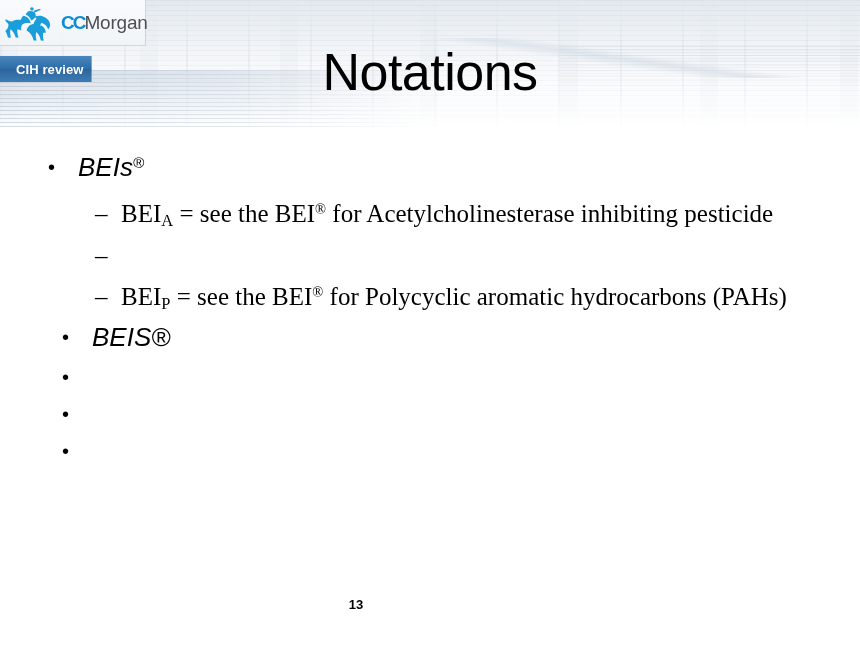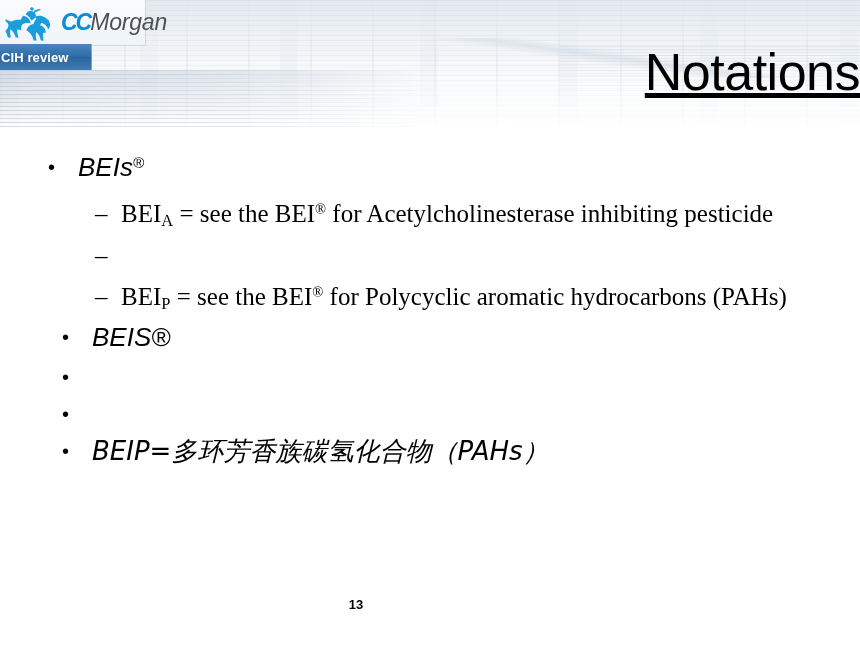--- a/index.html
+++ b/index.html
@@ -94,11 +94,10 @@
   #logo-mark { width: 56px; height: 38px; margin-left: 4px; flex: none; }
   #logo-word {
     font-family: "Liberation Sans", sans-serif;
-    font-size: 23px;
+    font-size: 19px;
     letter-spacing: -0.2px;
     white-space: nowrap;
     margin-left: 1px;
-    font-style: italic;
   }
   #logo-word .cc { color: #0b8cd6; font-weight: bold; letter-spacing: -2px; }
   #logo-word .mg { color: #4c5056; }

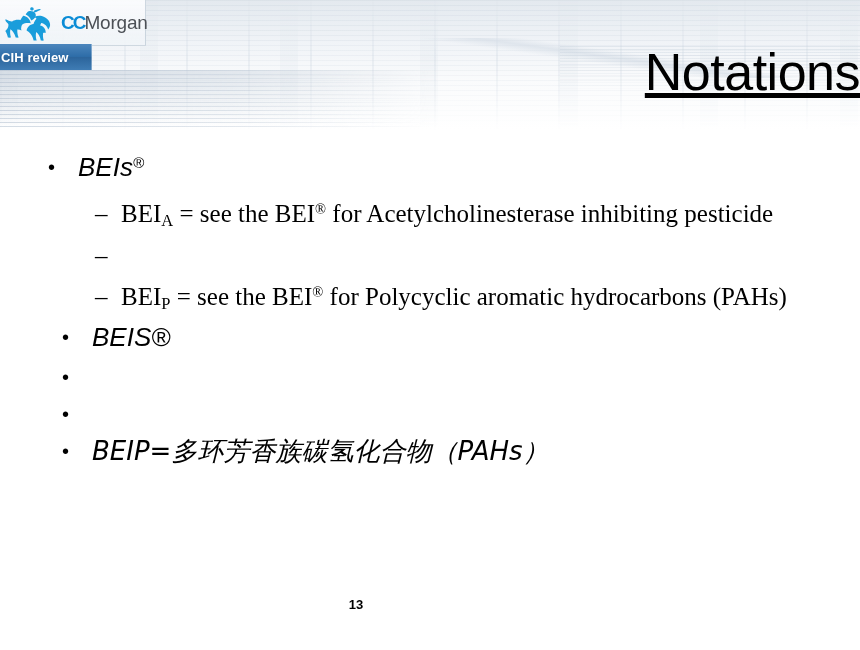--- a/index.html
+++ b/index.html
@@ -105,14 +105,14 @@
   
   #cih-tab {
     position: absolute;
-    left: 0; top: 44px;
+    left: 0; top: 56px;
     width: 92px; height: 26px;
     background: linear-gradient(180deg, #4b86bd 0%, #2e6da8 48%, #2c659c 52%, #3f7cb4 100%);
     border-right: 1px solid rgba(255,255,255,0.35);
     display: flex;
     align-items: center;
     box-sizing: border-box;
-    padding-left: 1px;
+    padding-left: 16px;
   }
   #cih-tab-label {
     color: #ffffff;

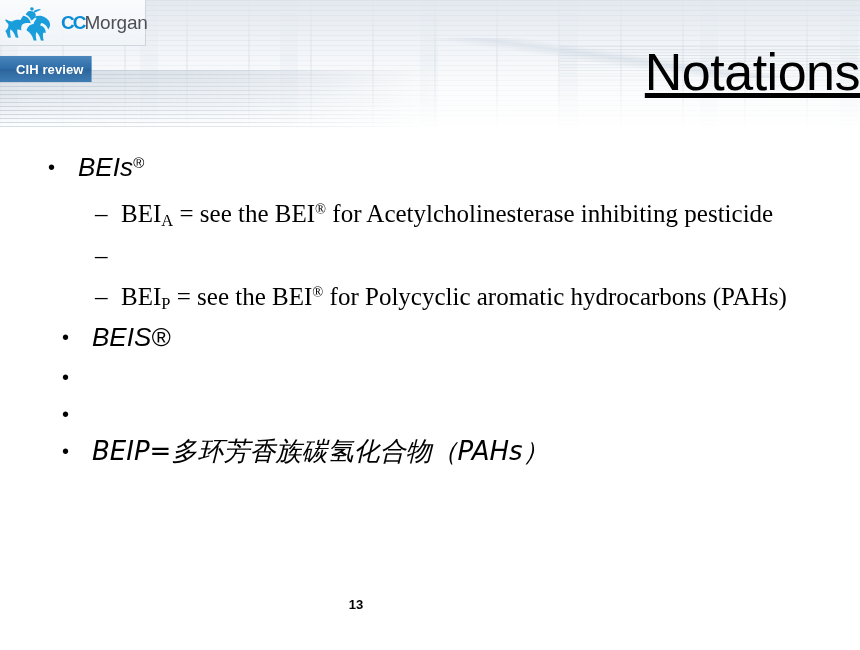--- a/index.html
+++ b/index.html
@@ -128,14 +128,13 @@
     position: absolute;
     left: 0; top: 46px;
     width: 860px;
-    text-align: right;
+    text-align: center;
     font-family: "Liberation Sans", sans-serif;
     font-size: 52px;
     color: #000000;
     letter-spacing: -0.5px;
     line-height: 1;
     z-index: 5;
-    text-decoration: underline;
   }
 
   

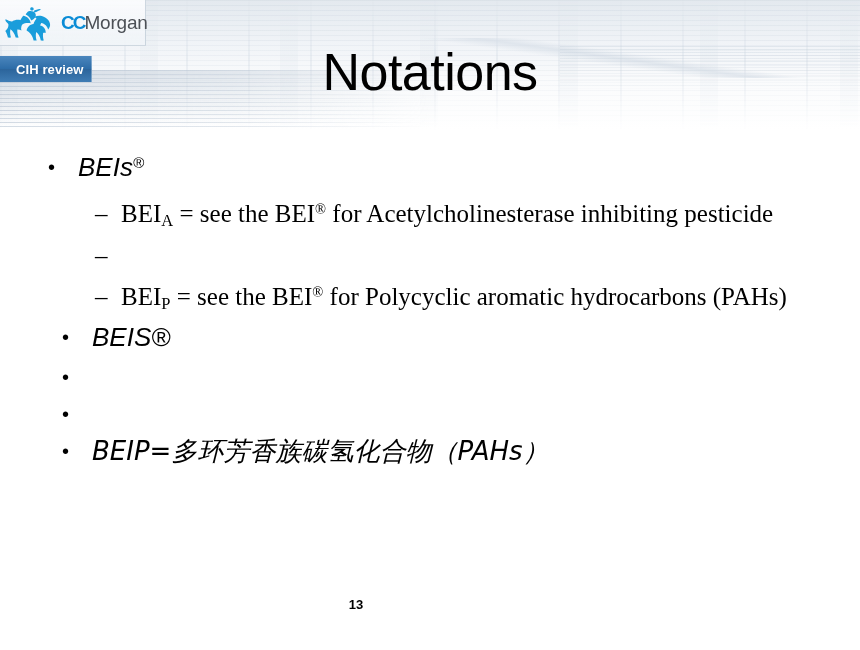--- a/index.html
+++ b/index.html
@@ -297,7 +297,6 @@
 
   <div class="lvl1 lvl1-b">
     <span class="mk">•</span>
-    <span class="tx cjk">BEIP=多环芳香族碳氢化合物（PAHs）</span>
   </div>
 
 </div>

